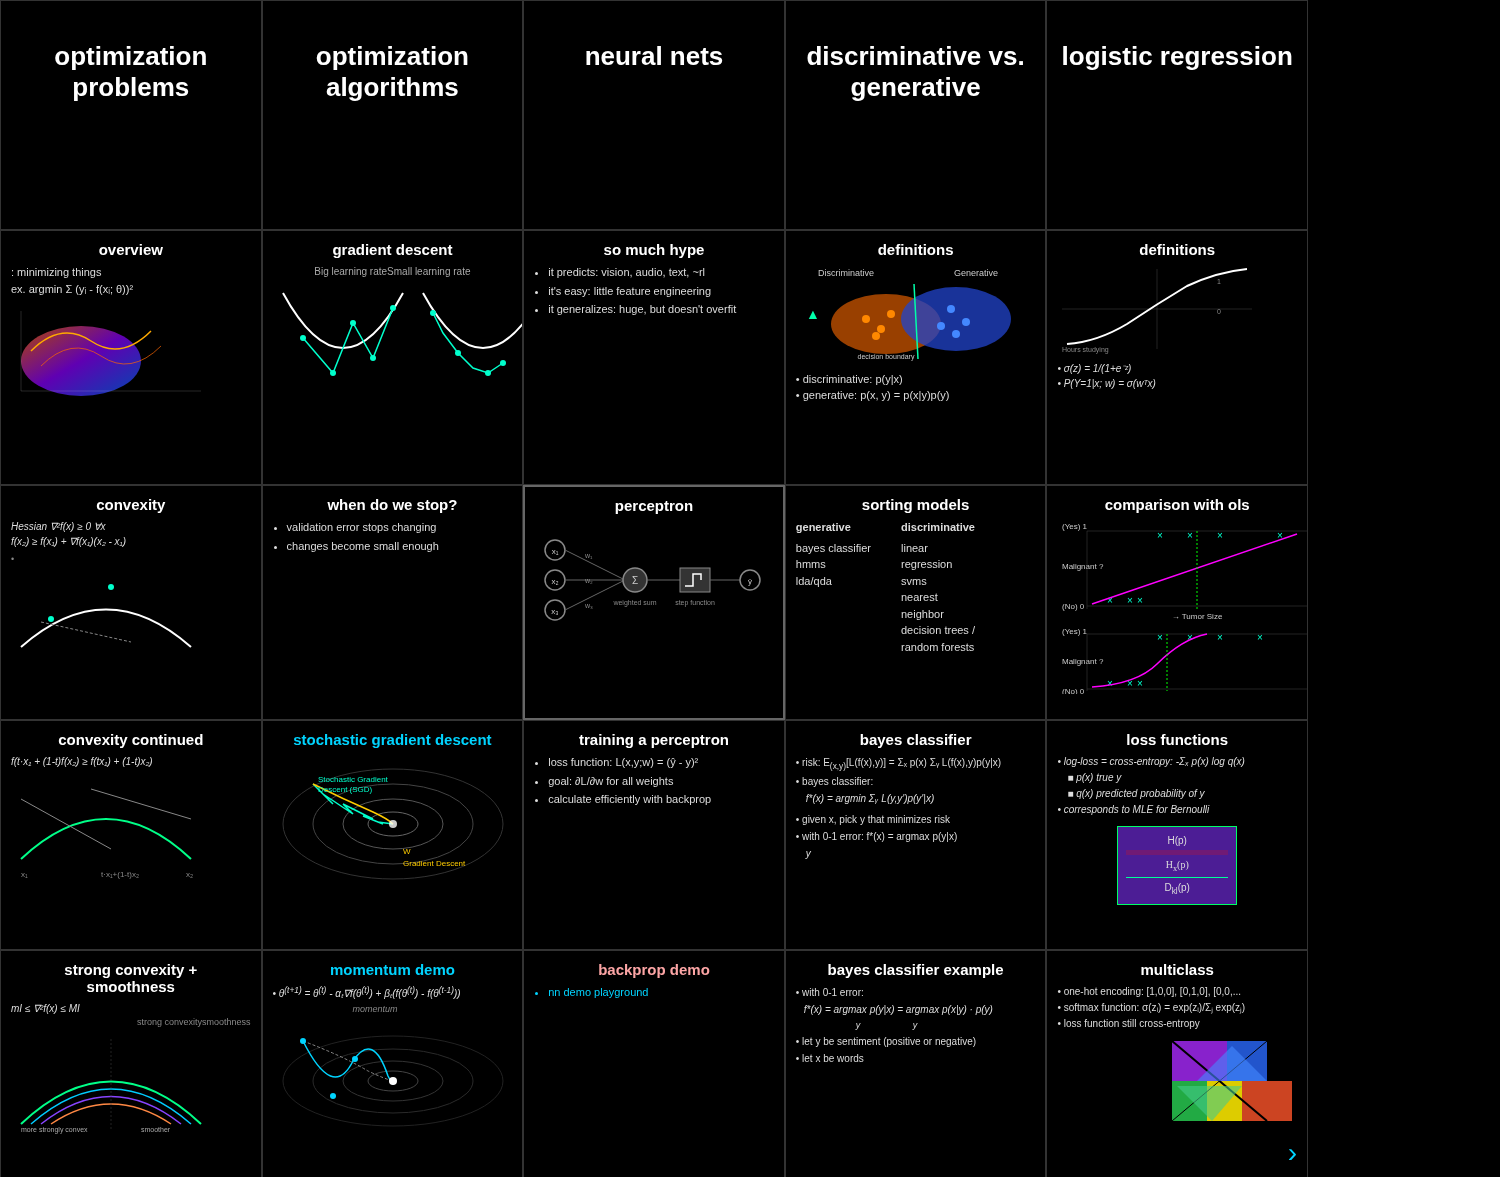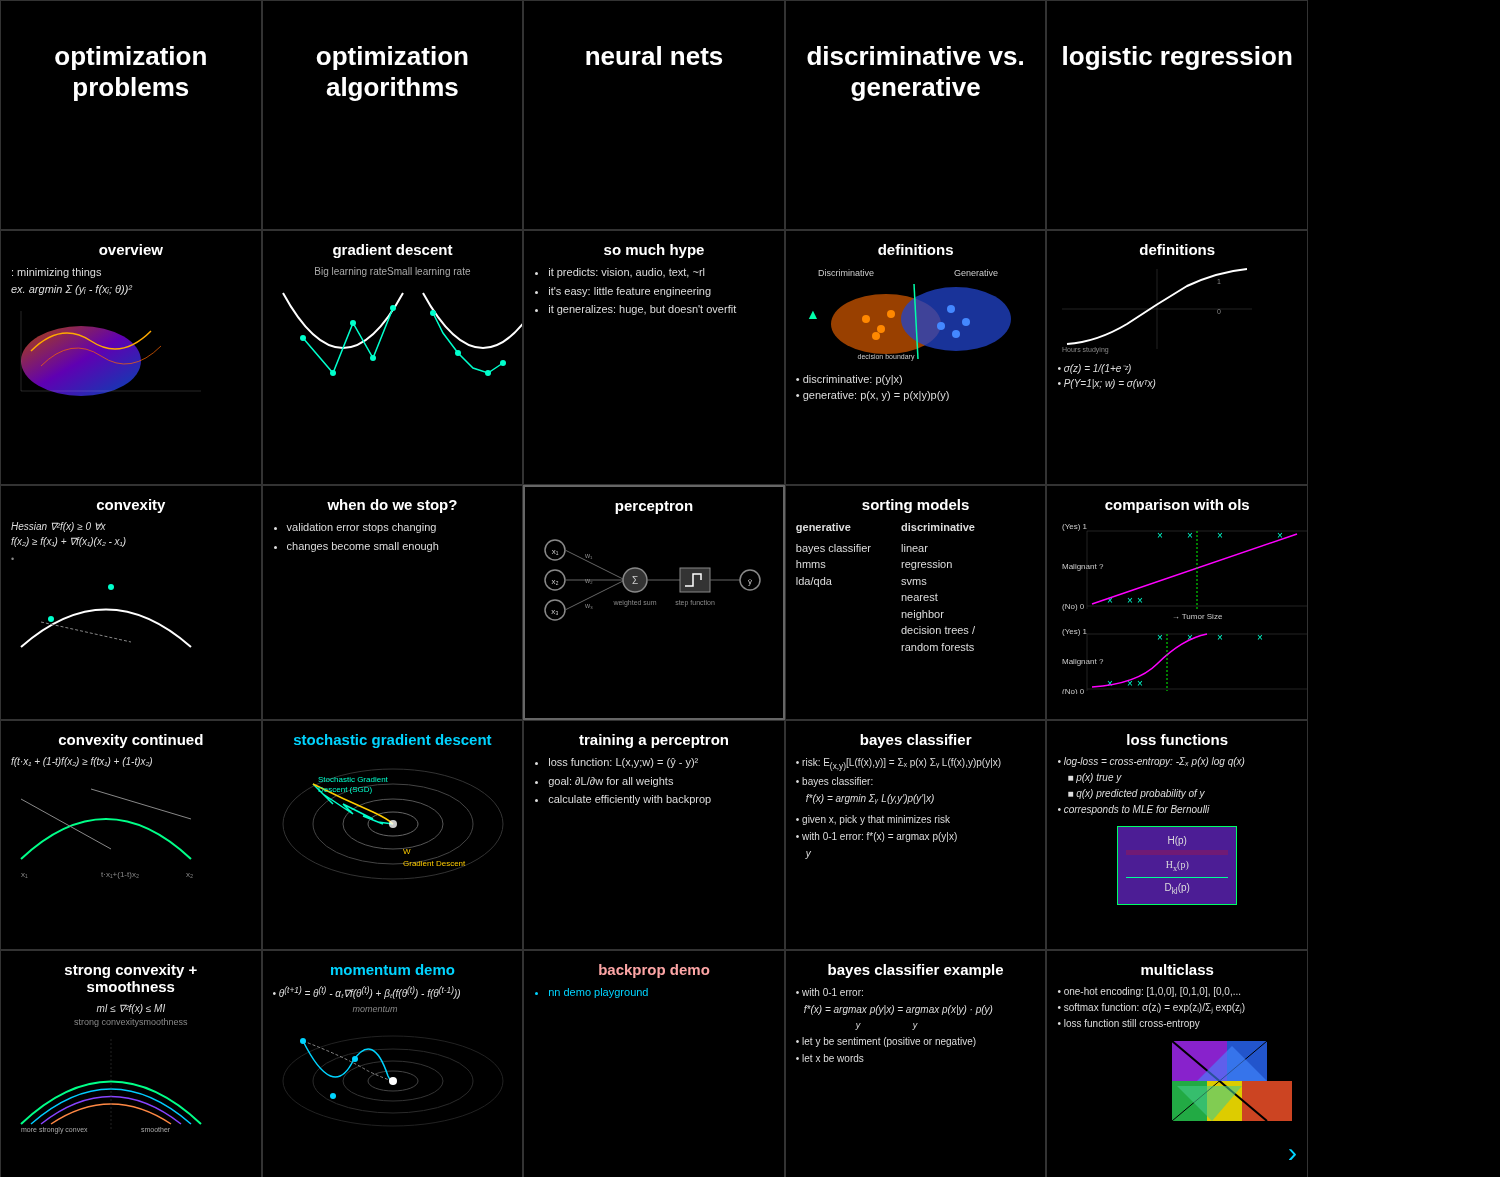--- a/index.html
+++ b/index.html
@@ -108,7 +108,7 @@
     <div class="cell-title">overview</div>
     <div class="cell-content">
       <div style="font-size:11px;">: minimizing things</div>
-      <div style="font-size:11px; font-style:italic;">ex. argmin Σ (yᵢ - f(xᵢ; θ))²</div>
+      <div style="font-size:11px; ">ex. argmin Σ (yᵢ - f(xᵢ; θ))²</div>
       <div style="margin-top:4px;">
         
         <svg width="200" height="100" viewBox="0 0 200 100">

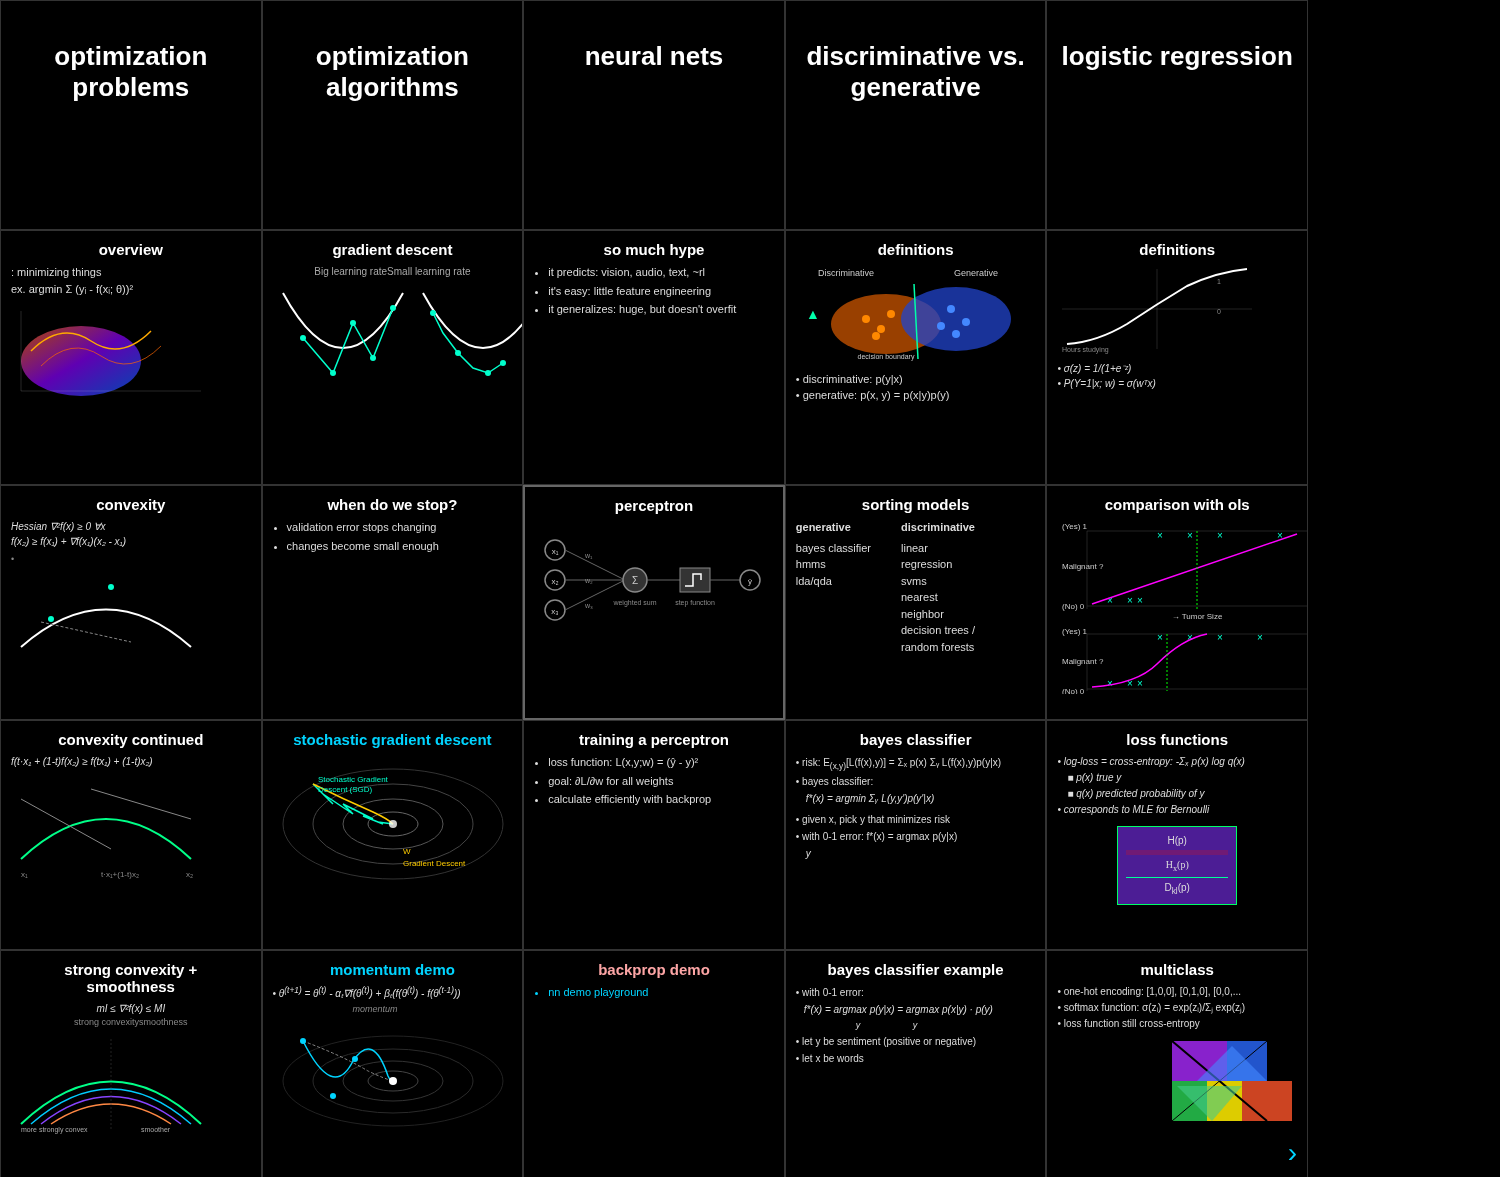--- a/index.html
+++ b/index.html
@@ -454,7 +454,7 @@
   <div class="cell row4">
     <div class="cell-title">strong convexity +<br>smoothness</div>
     <div class="cell-content">
-      <div style="font-size:10px; font-style:italic; text-align:center;">mI ≤ ∇²f(x) ≤ MI</div>
+      <div style="font-size:10px; font-style:italic; text-align:left;">mI ≤ ∇²f(x) ≤ MI</div>
       <div style="display:flex; justify-content:center; font-size:9px; color:#888; margin-bottom:4px;">
         <span>strong convexity</span>
         <span>smoothness</span>

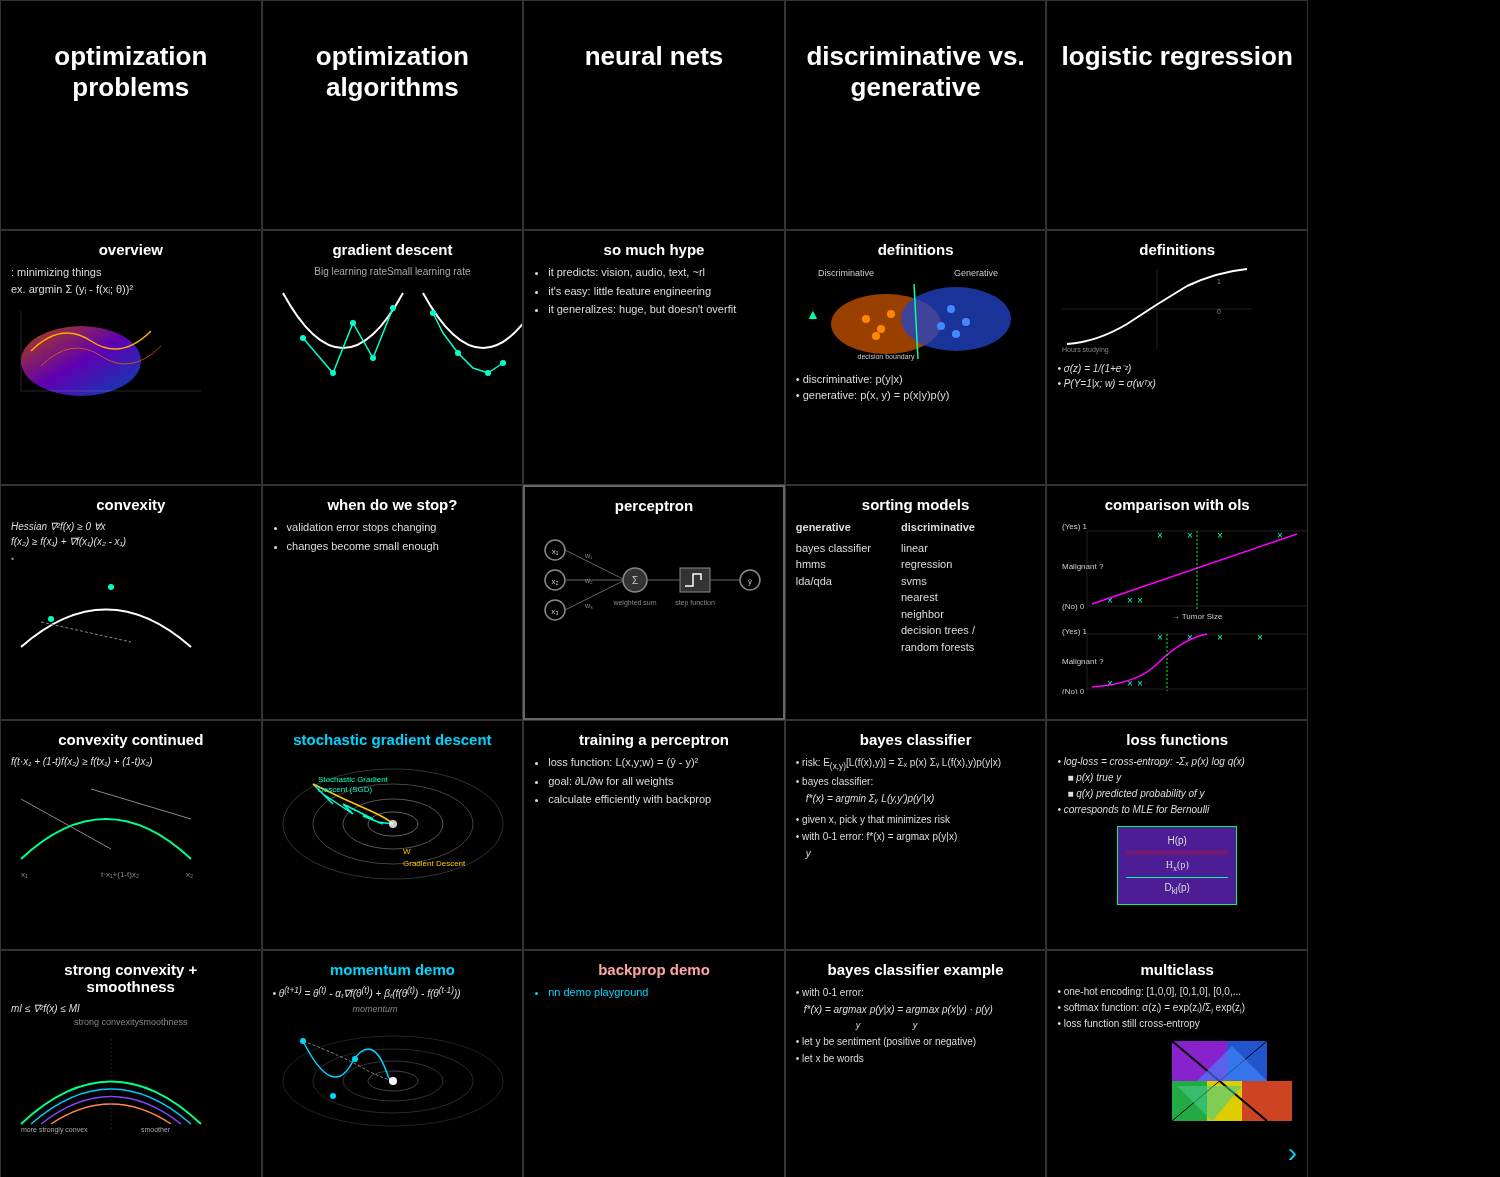--- a/index.html
+++ b/index.html
@@ -455,7 +455,7 @@
     <div class="cell-title">strong convexity +<br>smoothness</div>
     <div class="cell-content">
       <div style="font-size:10px; font-style:italic; text-align:left;">mI ≤ ∇²f(x) ≤ MI</div>
-      <div style="display:flex; justify-content:center; font-size:9px; color:#888; margin-bottom:4px;">
+      <div style="display:flex; justify-content:flex-end; font-size:9px; color:#888; margin-bottom:4px;">
         <span>strong convexity</span>
         <span>smoothness</span>
       </div>

